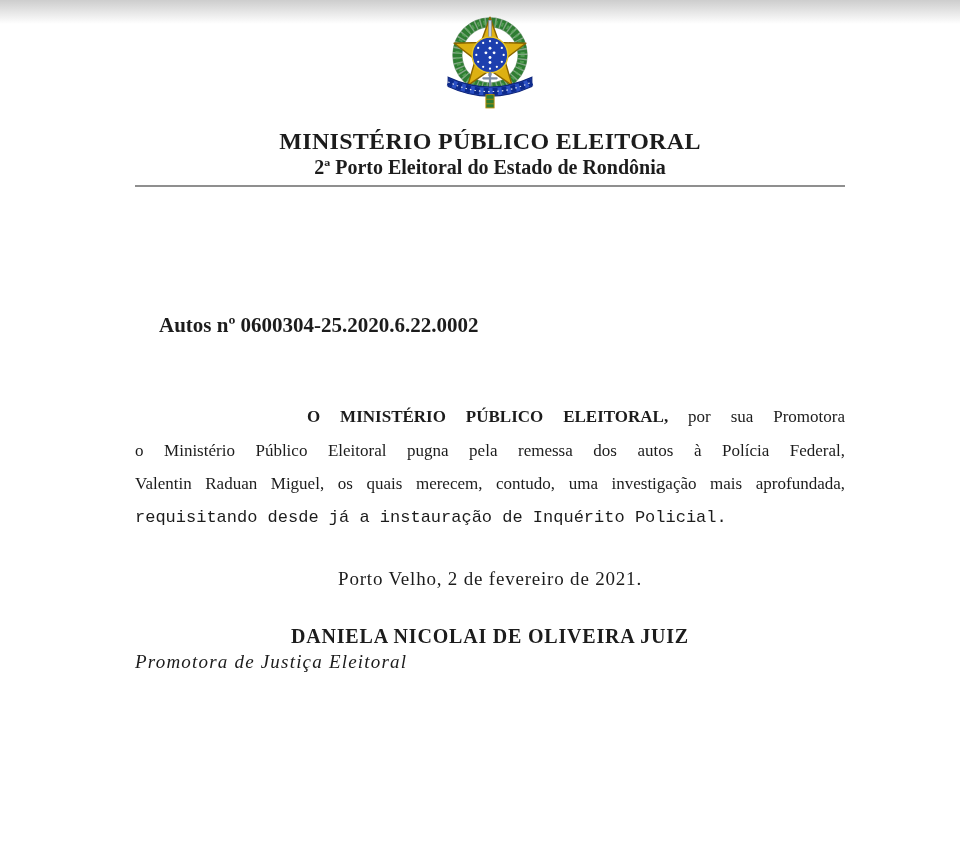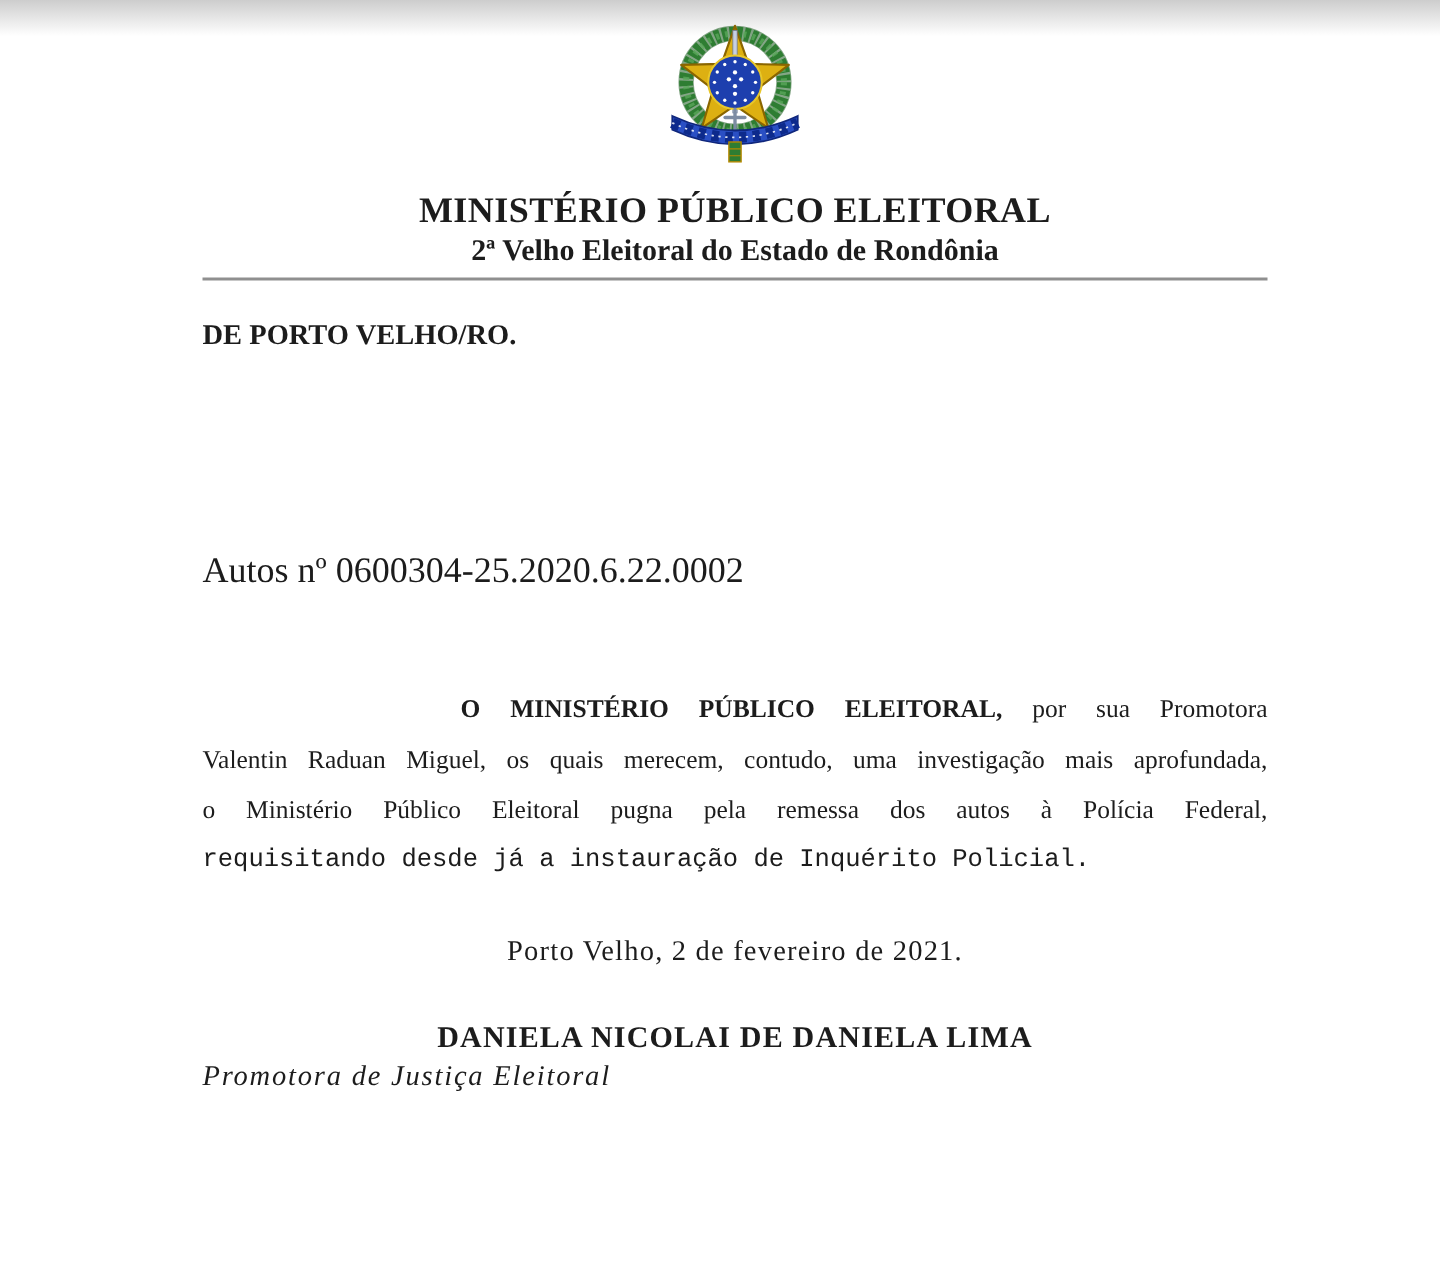--- a/index.html
+++ b/index.html
@@ -169,7 +169,7 @@
 
   <div class="org-title">MINISTÉRIO PÚBLICO ELEITORAL</div>
 
-  <div class="org-subtitle">2ª Velho Eleitoral do Estado de Rondônia</div>
+  <div class="org-subtitle">2ª Porto Eleitoral do Estado de Rondônia</div>
 
   <hr class="header-divider">
 

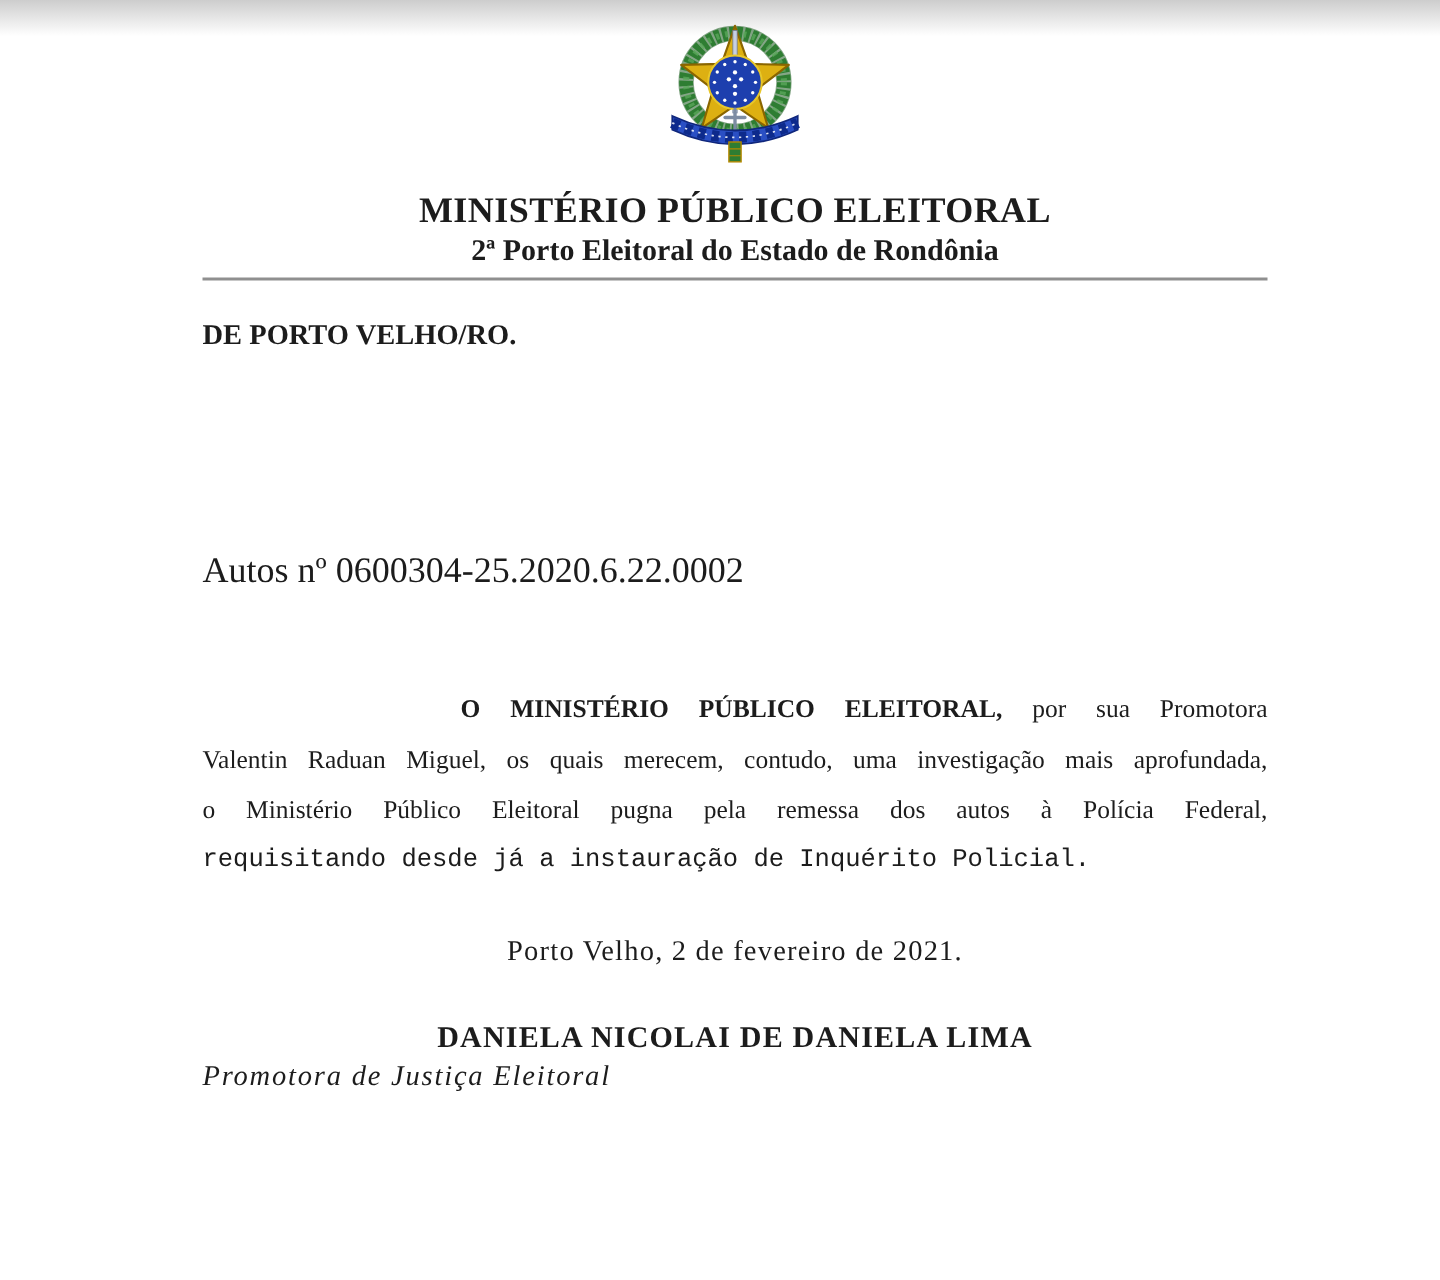--- a/index.html
+++ b/index.html
@@ -174,7 +174,6 @@
   <hr class="header-divider">
 
   <div class="addressee">
-    <div>DE PORTO VELHO/RO.</div>
   </div>
 
   <div class="case-number">Autos nº 0600304-25.2020.6.22.0002</div>

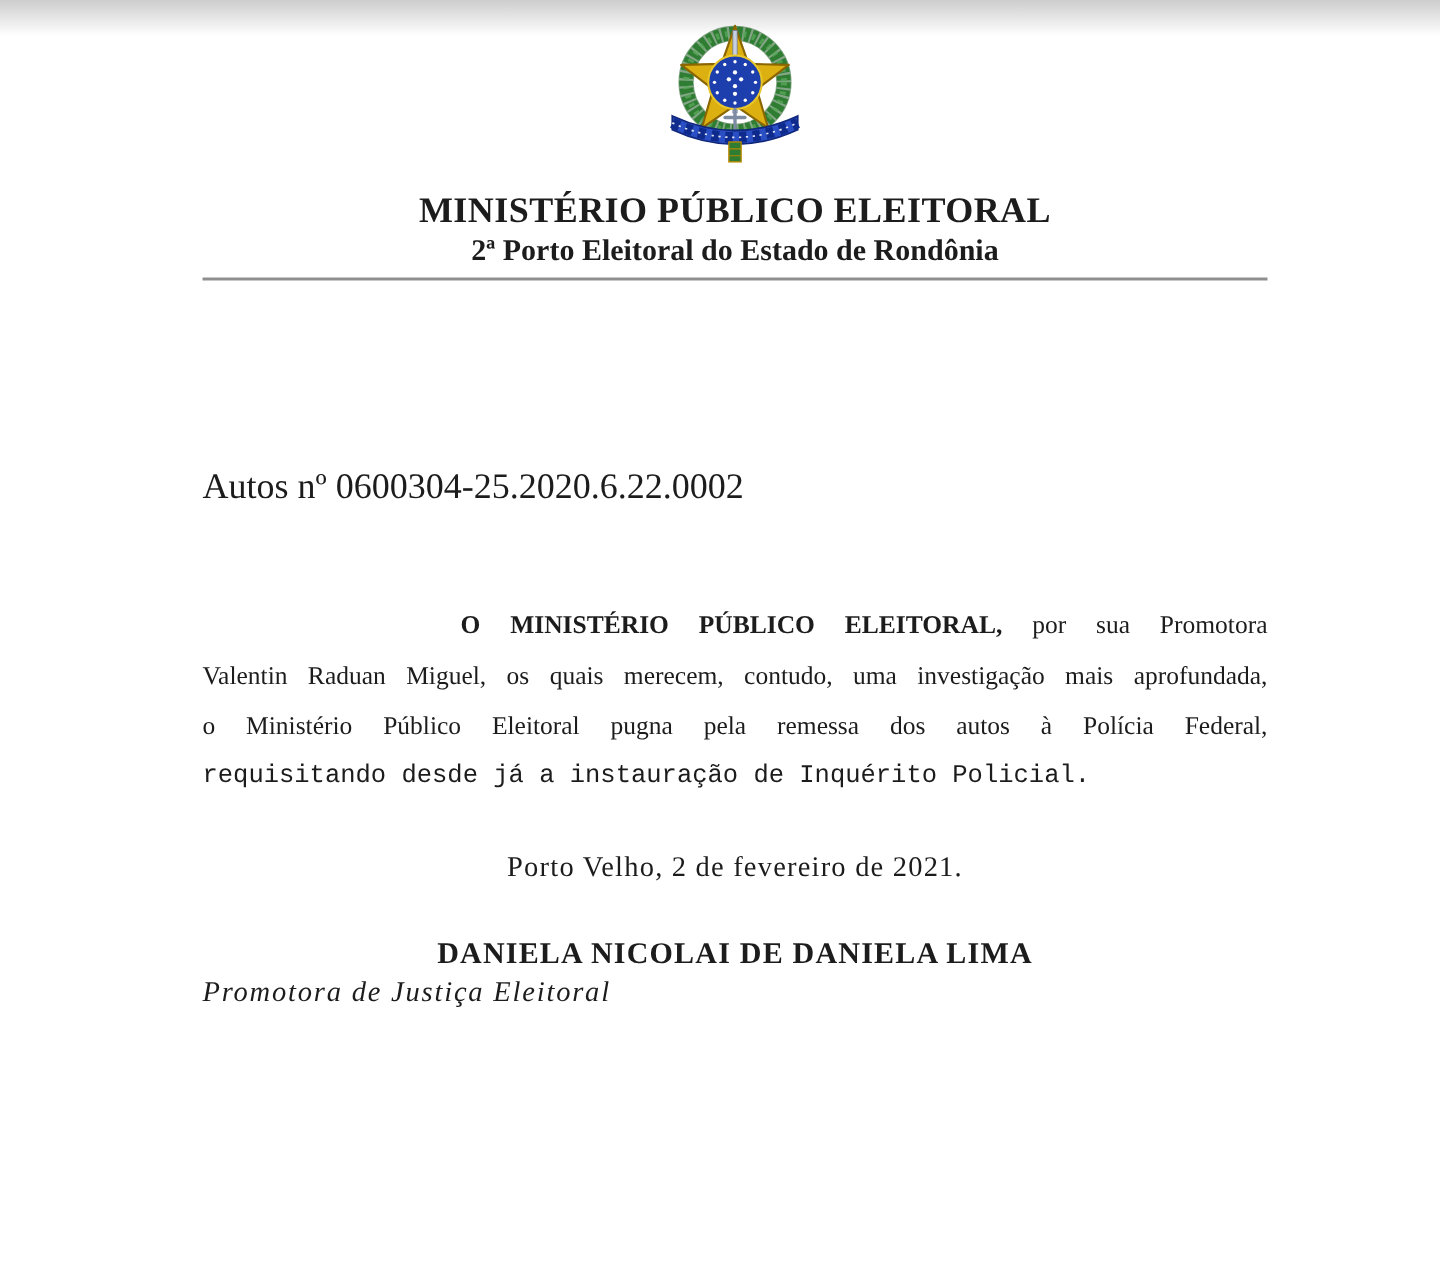--- a/index.html
+++ b/index.html
@@ -64,9 +64,10 @@
   }
   .case-number {
     margin-top: 126px;
-    font-weight: normal;
-    font-size: 24px;
+    font-weight: bold;
+    font-size: 21px;
     line-height: 24px;
+    margin-left: 24px;
   }
   .petition-body {
     margin-top: 63px;

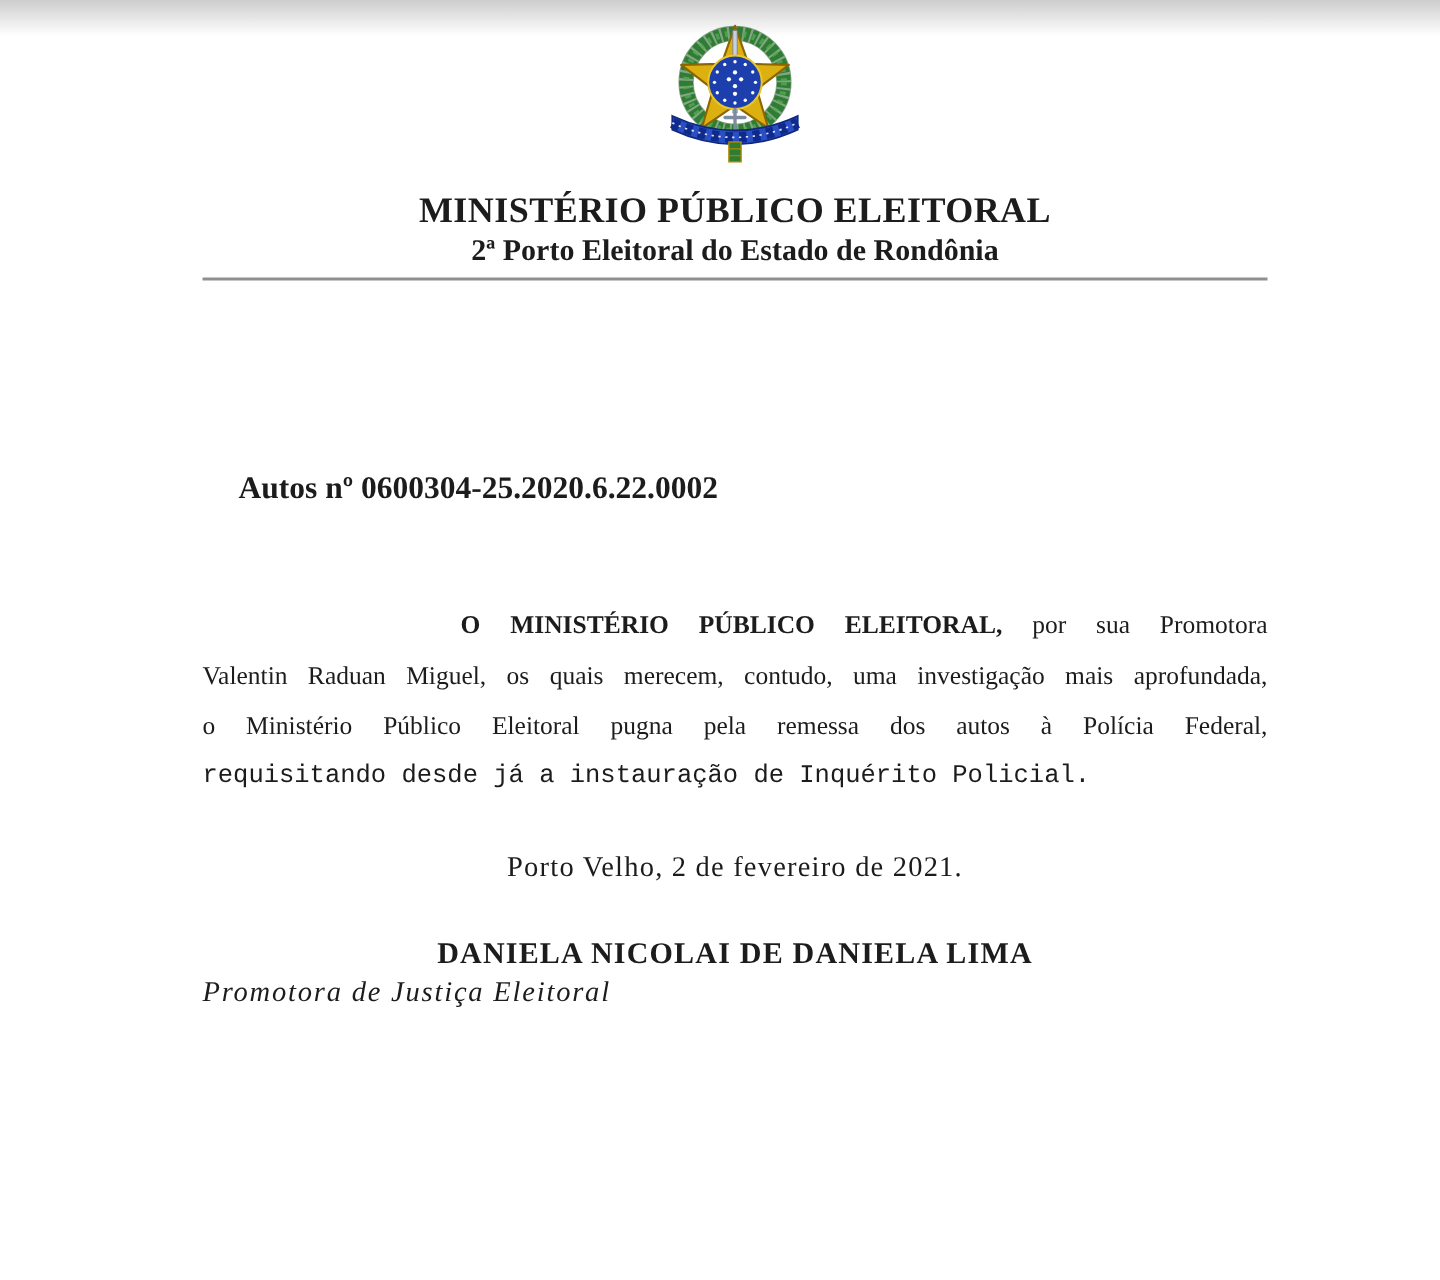--- a/index.html
+++ b/index.html
@@ -183,8 +183,8 @@
     <div class="body-line first">
       <span class="bold">O MINISTÉRIO PÚBLICO ELEITORAL,</span><span> por sua Promotora</span>
     </div>
+    <div class="body-line">o Ministério Público Eleitoral pugna pela remessa dos autos à Polícia Federal,</div>
     <div class="body-line">Valentin Raduan Miguel, os quais merecem, contudo, uma investigação mais aprofundada,</div>
-    <div class="body-line">o Ministério Público Eleitoral pugna pela remessa dos autos à Polícia Federal,</div>
     <div class="body-line last">requisitando desde já a instauração de Inquérito Policial.</div>
   </div>
 

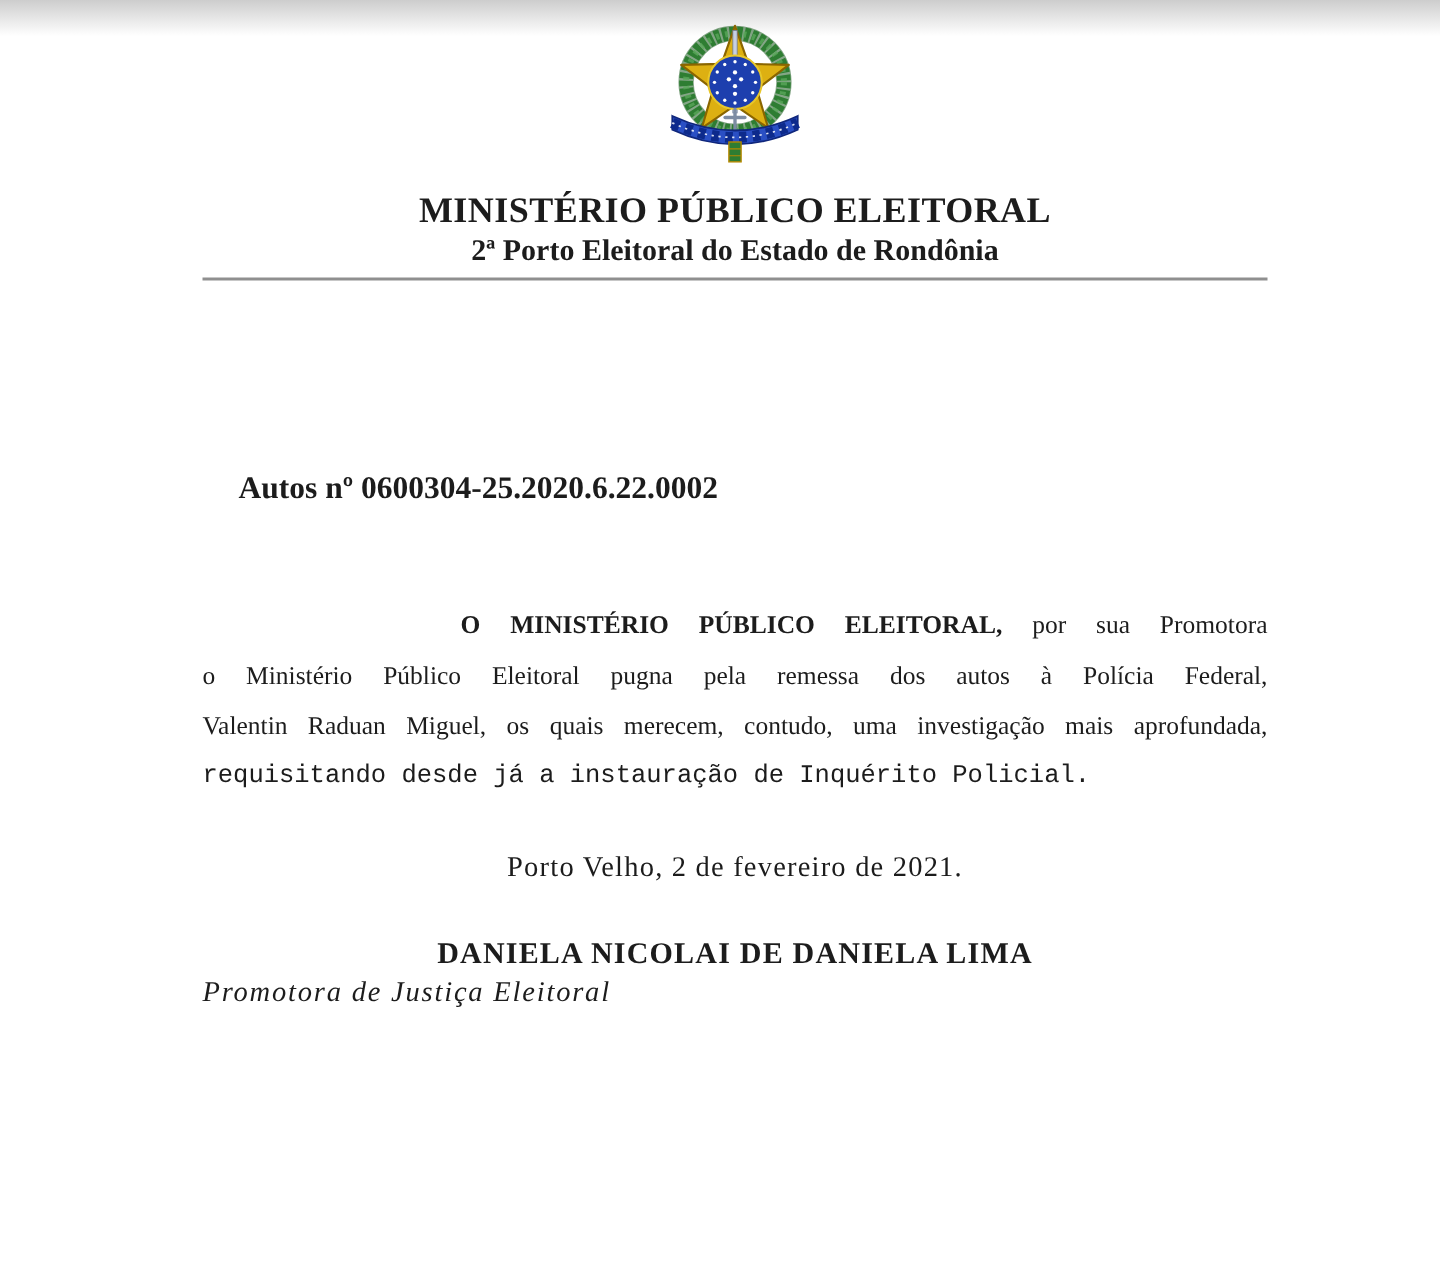--- a/index.html
+++ b/index.html
@@ -190,7 +190,7 @@
 
   <div class="dateline">Porto Velho, 2 de fevereiro de 2021.</div>
 
-  <div class="signer-name">DANIELA NICOLAI DE DANIELA LIMA</div>
+  <div class="signer-name">DANIELA NICOLAI DE OLIVEIRA JUIZ</div>
 
   <div class="signer-role">Promotora de Justiça Eleitoral</div>
 

